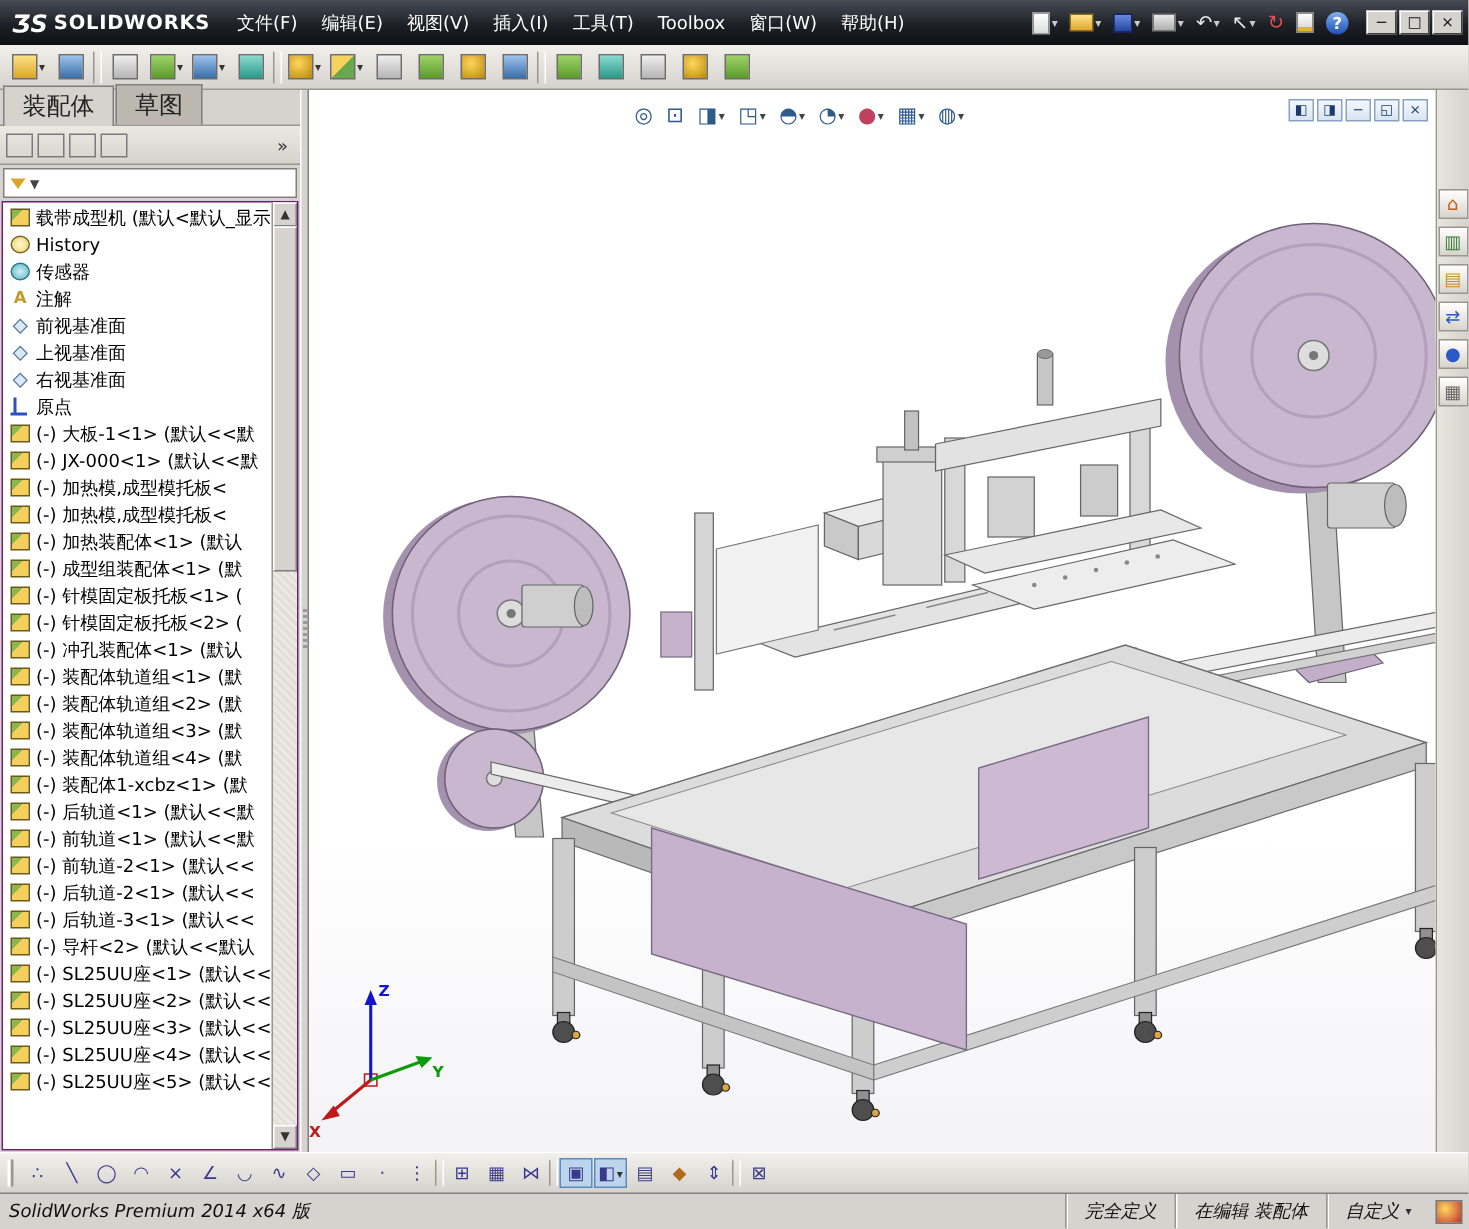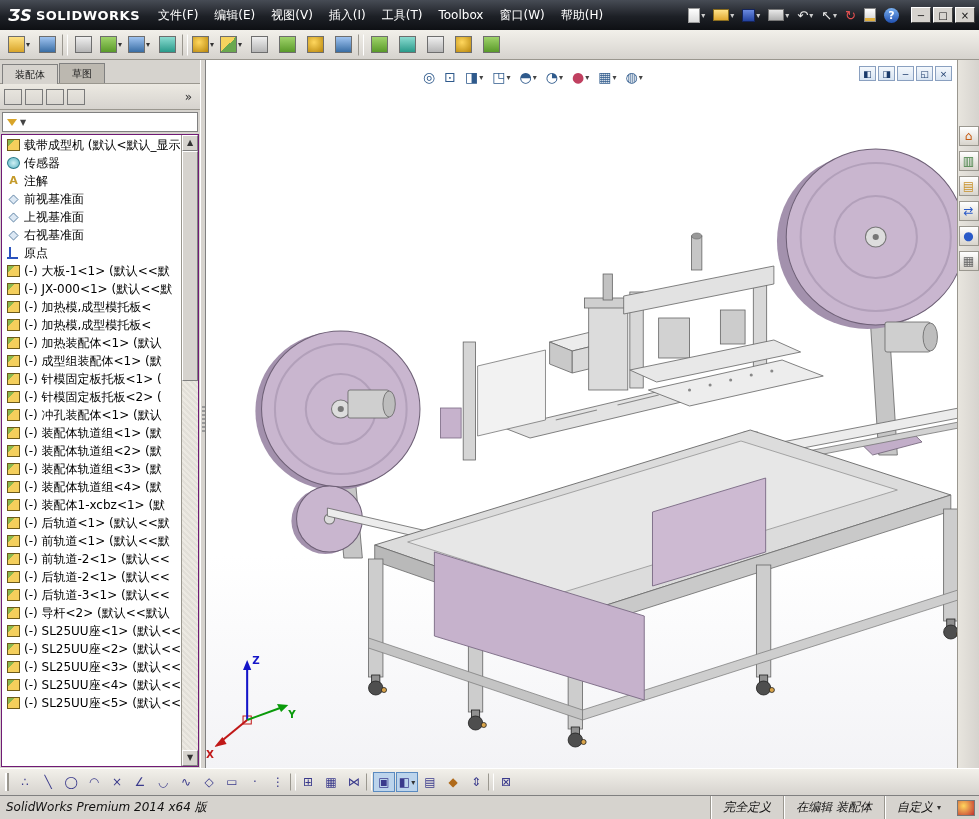--- a/index.html
+++ b/index.html
@@ -48,7 +48,7 @@
 
   .left-panel{width:200px;background:#d6d3ce;display:flex;flex-direction:column;flex:0 0 auto;min-height:0;}
   .cmd-tabs{display:flex;align-items:flex-end;height:24px;padding:2px 2px 0 2px;gap:1px;border-bottom:1px solid #9a978f;}
-  .tab{padding:3px 12px 2px 12px;font-size:10px;border:1px solid #808080;border-bottom:none;background:#bcb8b0;color:#222;}
+  .tab{padding:3px 12px 2px 12px;font-size:16px;border:1px solid #808080;border-bottom:none;background:#bcb8b0;color:#222;}
   .tab.active{background:#d6d3ce;position:relative;top:1px;}
   .fm-header{height:26px;display:flex;align-items:center;gap:3px;padding:0 4px;border-bottom:1px solid #9a978f;background:linear-gradient(#ece9e2,#d6d3ce);}
   .fmico{width:18px;height:16px;border:1px solid #7a7a7a;display:inline-block;}

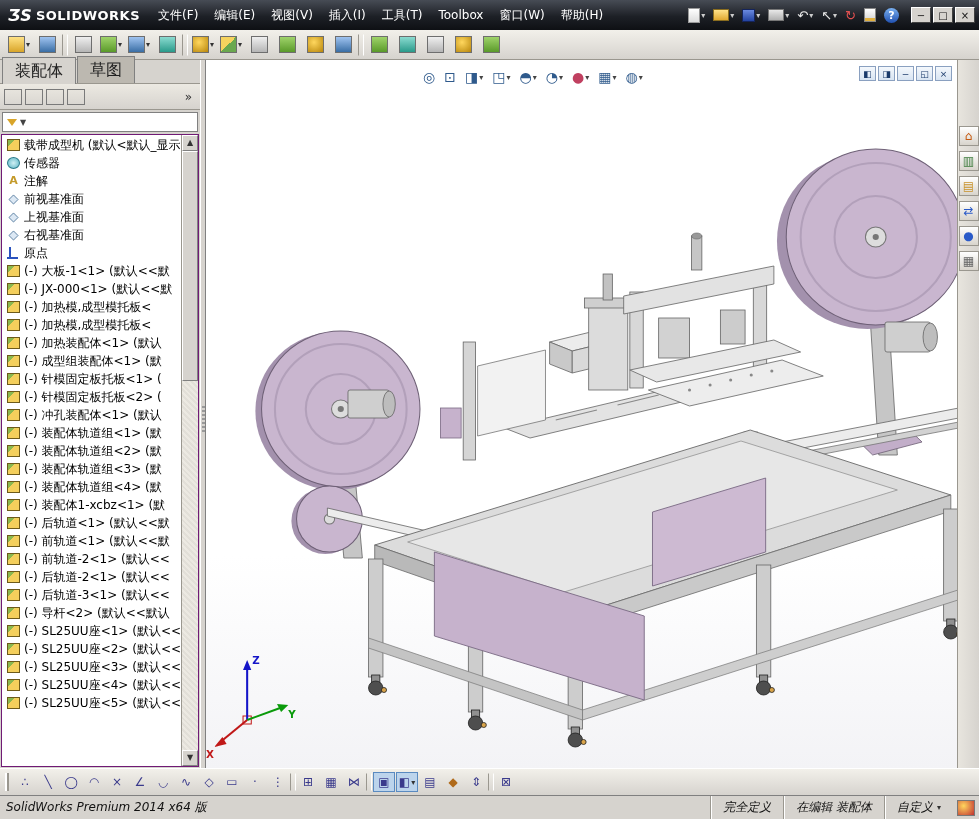--- a/index.html
+++ b/index.html
@@ -296,6 +296,10 @@
         <div class="tree-row">
               <span class="tico root"></span>
               <span class="tlabel">载带成型机 (默认&lt;默认_显示</span>
+            </div>
+            <div class="tree-row">
+              <span class="tico hist"></span>
+              <span class="tlabel">History</span>
             </div>
             <div class="tree-row">
               <span class="tico sensor"></span>

